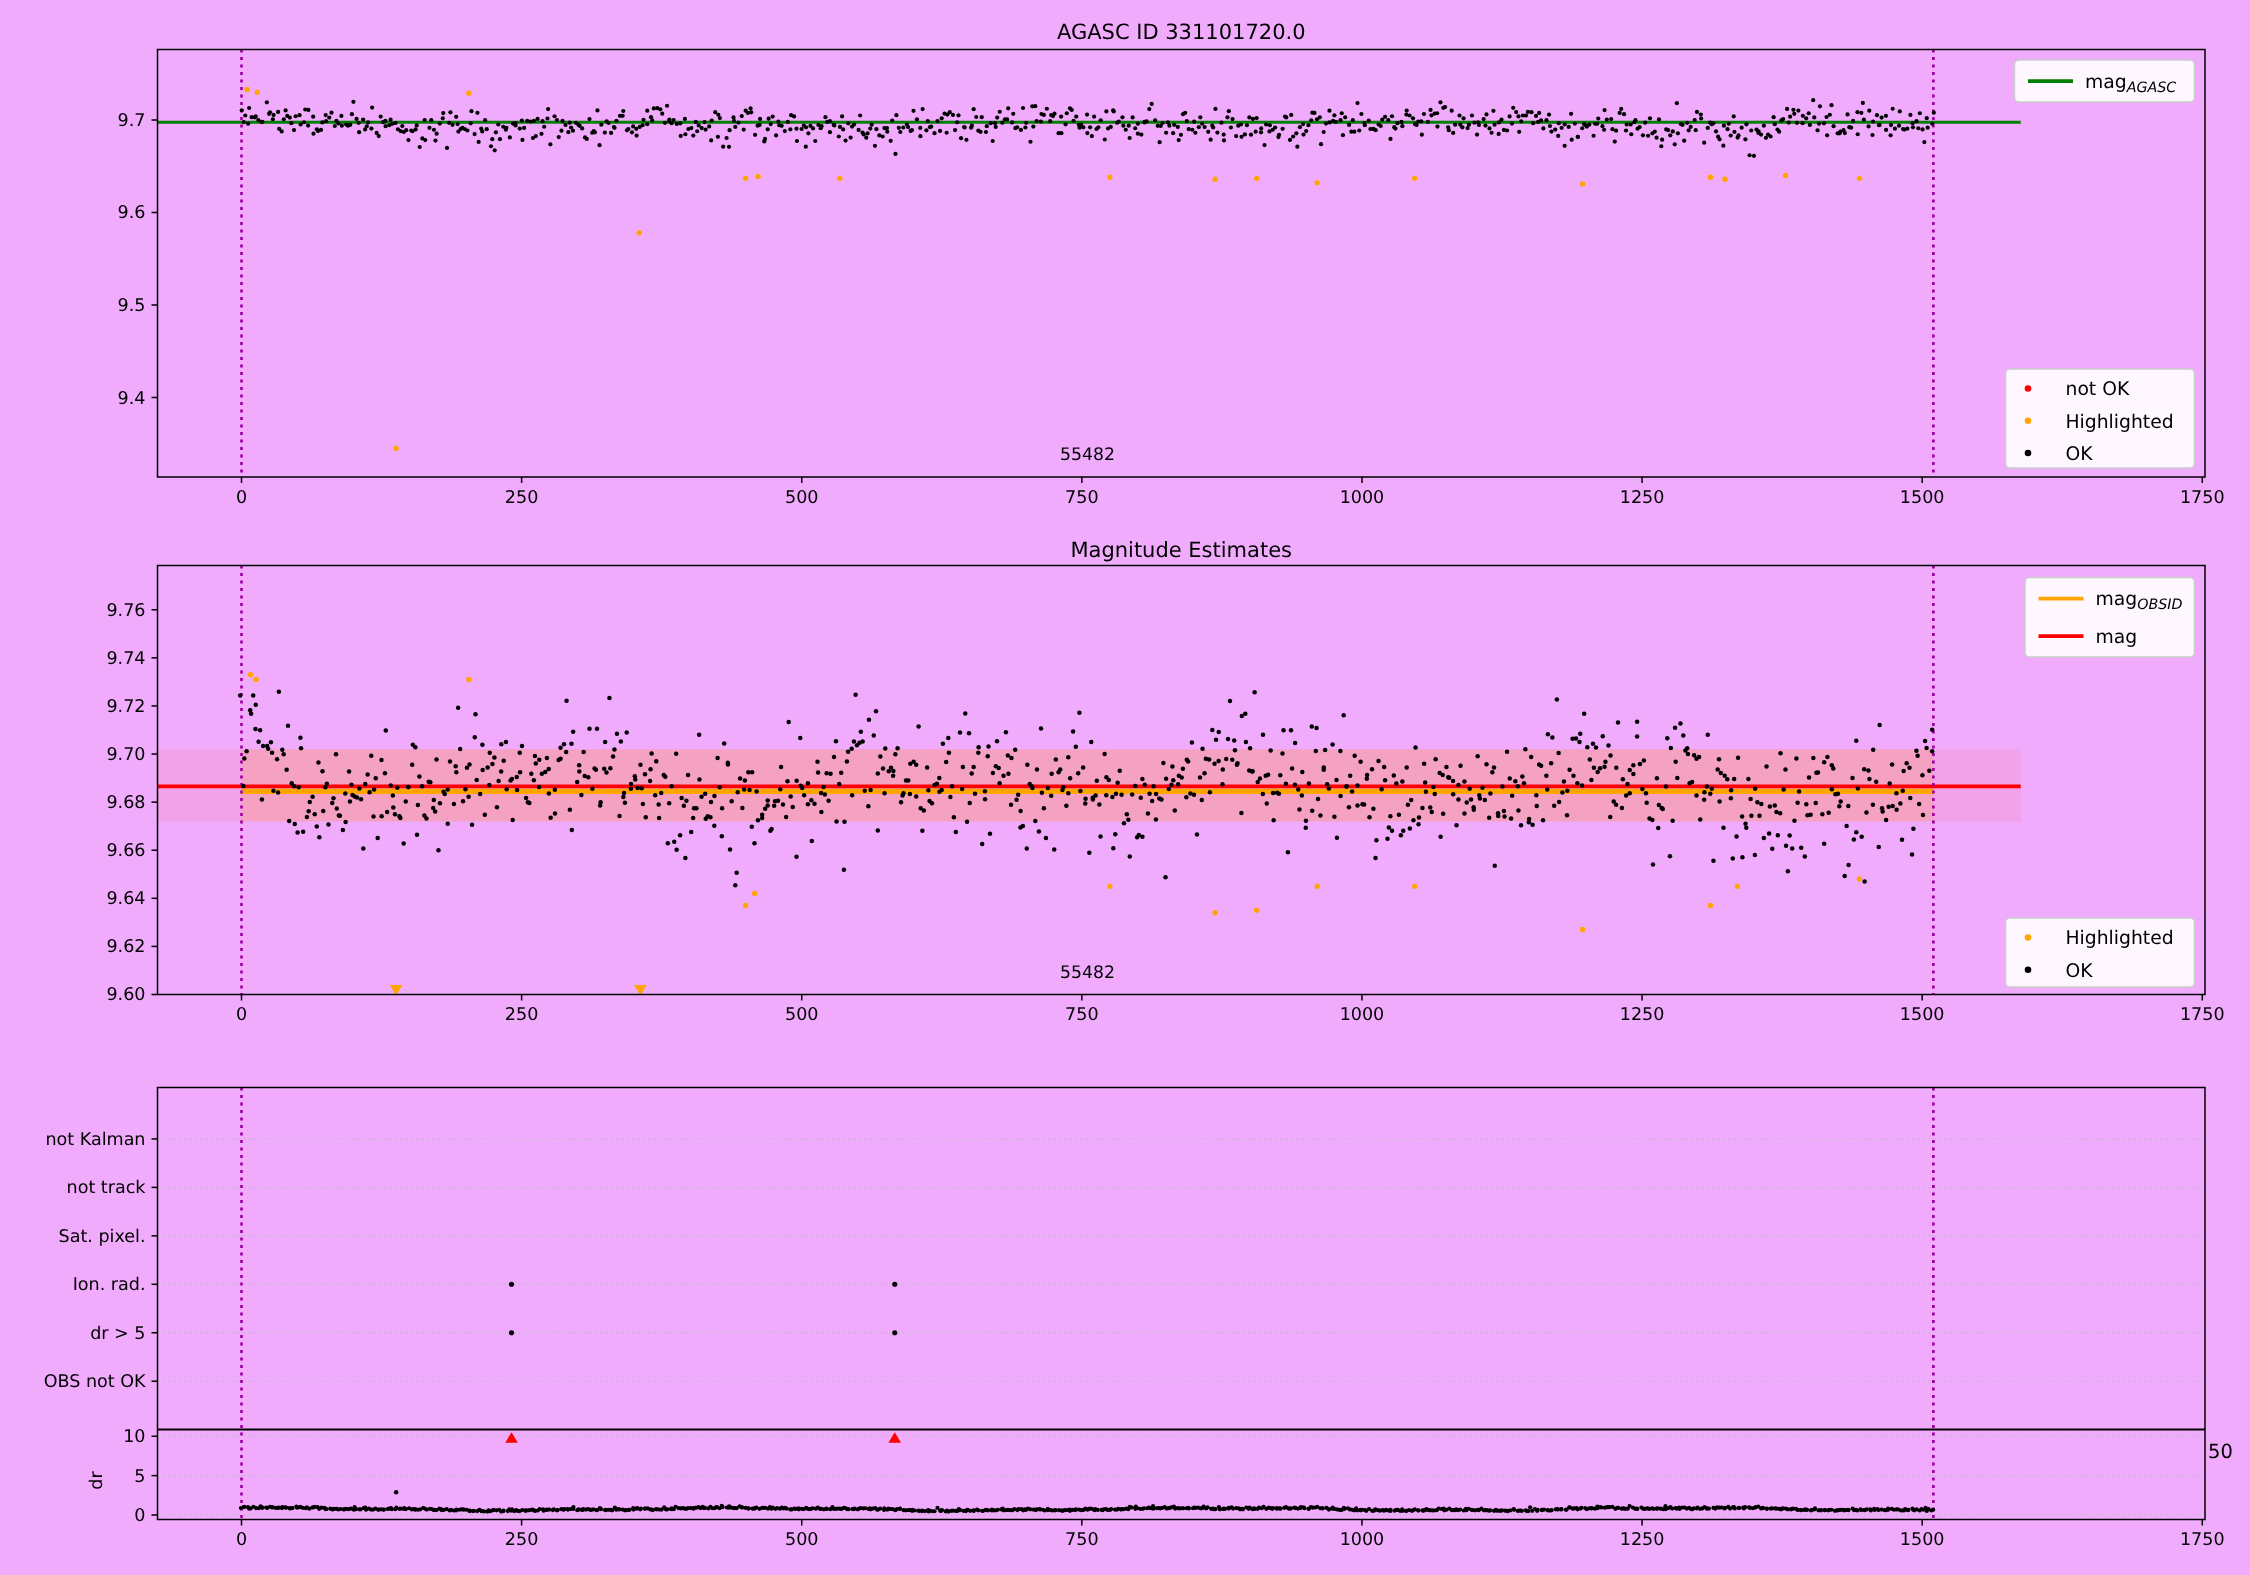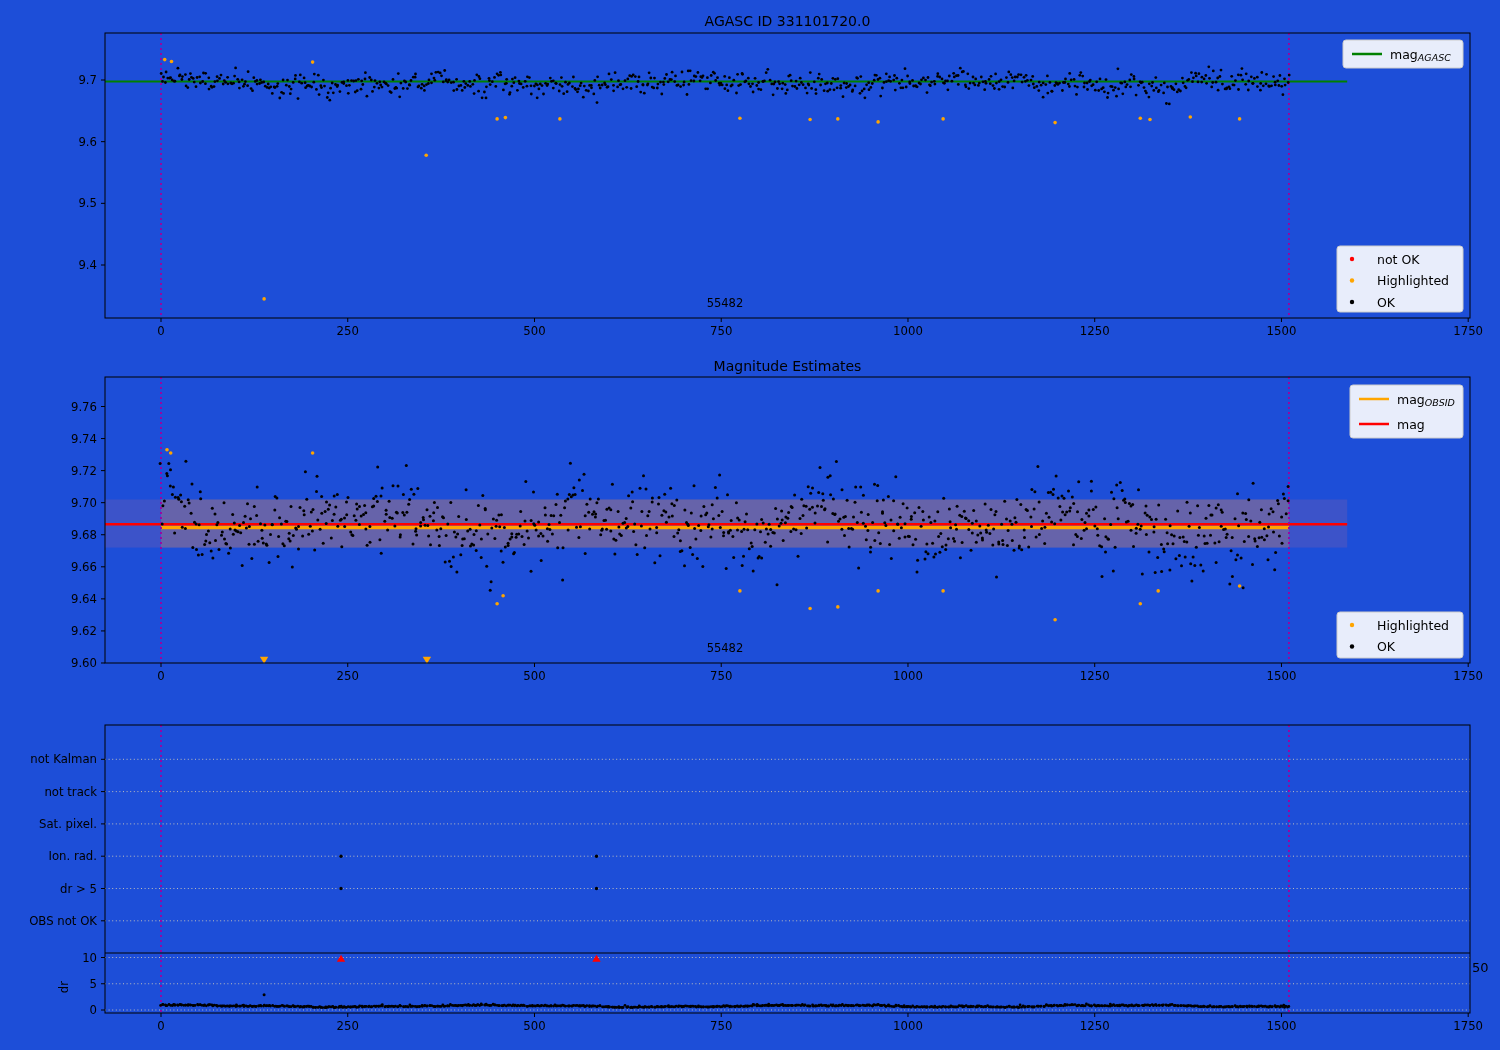--- a/index.html
+++ b/index.html
@@ -3,7 +3,7 @@
 <meta charset="utf-8">
 <style>
   html,body{margin:0;padding:0;background:#ffffff;}
-  .figure{position:relative;width:1500px;height:1050px;background:#1d4ed8;overflow:hidden;
+  .figure{position:relative;width:1500px;height:1050px;background:#f0abfc;overflow:hidden;
           font-family:"DejaVu Sans","Liberation Sans",sans-serif;}
   svg text{font-family:"DejaVu Sans","Liberation Sans",sans-serif;fill:#000000;}
 </style>

